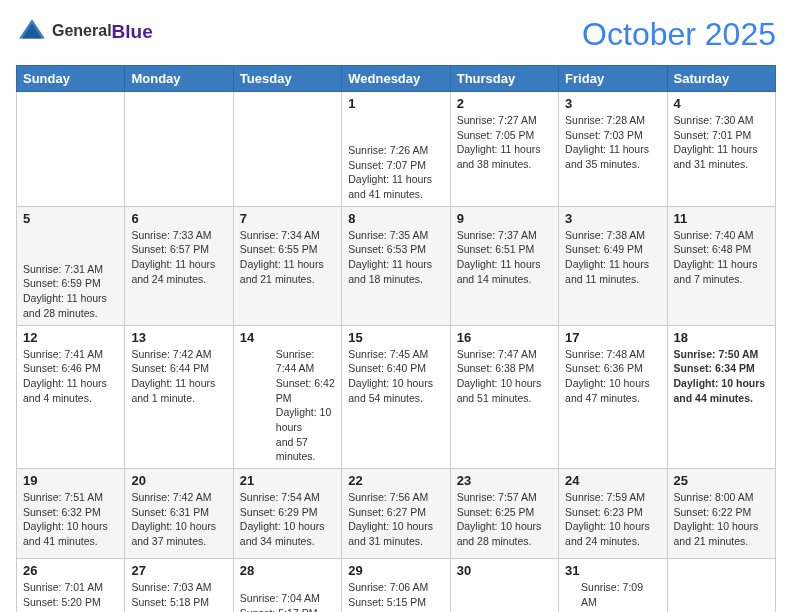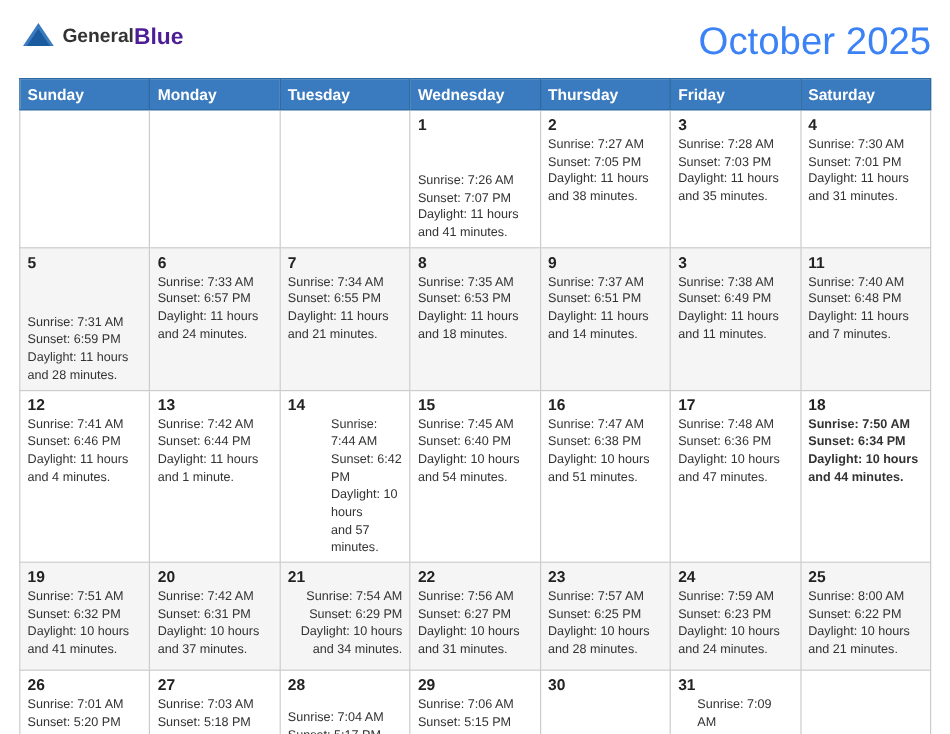--- a/index.html
+++ b/index.html
@@ -276,7 +276,7 @@
         </td>
         <td>
           <div class="day-number">21</div>
-          <div class="day-info" style="white-space: pre-line; text-align: right;">Sunrise: 7:54 AM
+          <div class="day-info" style="white-space: pre-line;">Sunrise: 7:54 AM
 Sunset: 6:29 PM
 Daylight: 10 hours
 and 34 minutes.</div>

